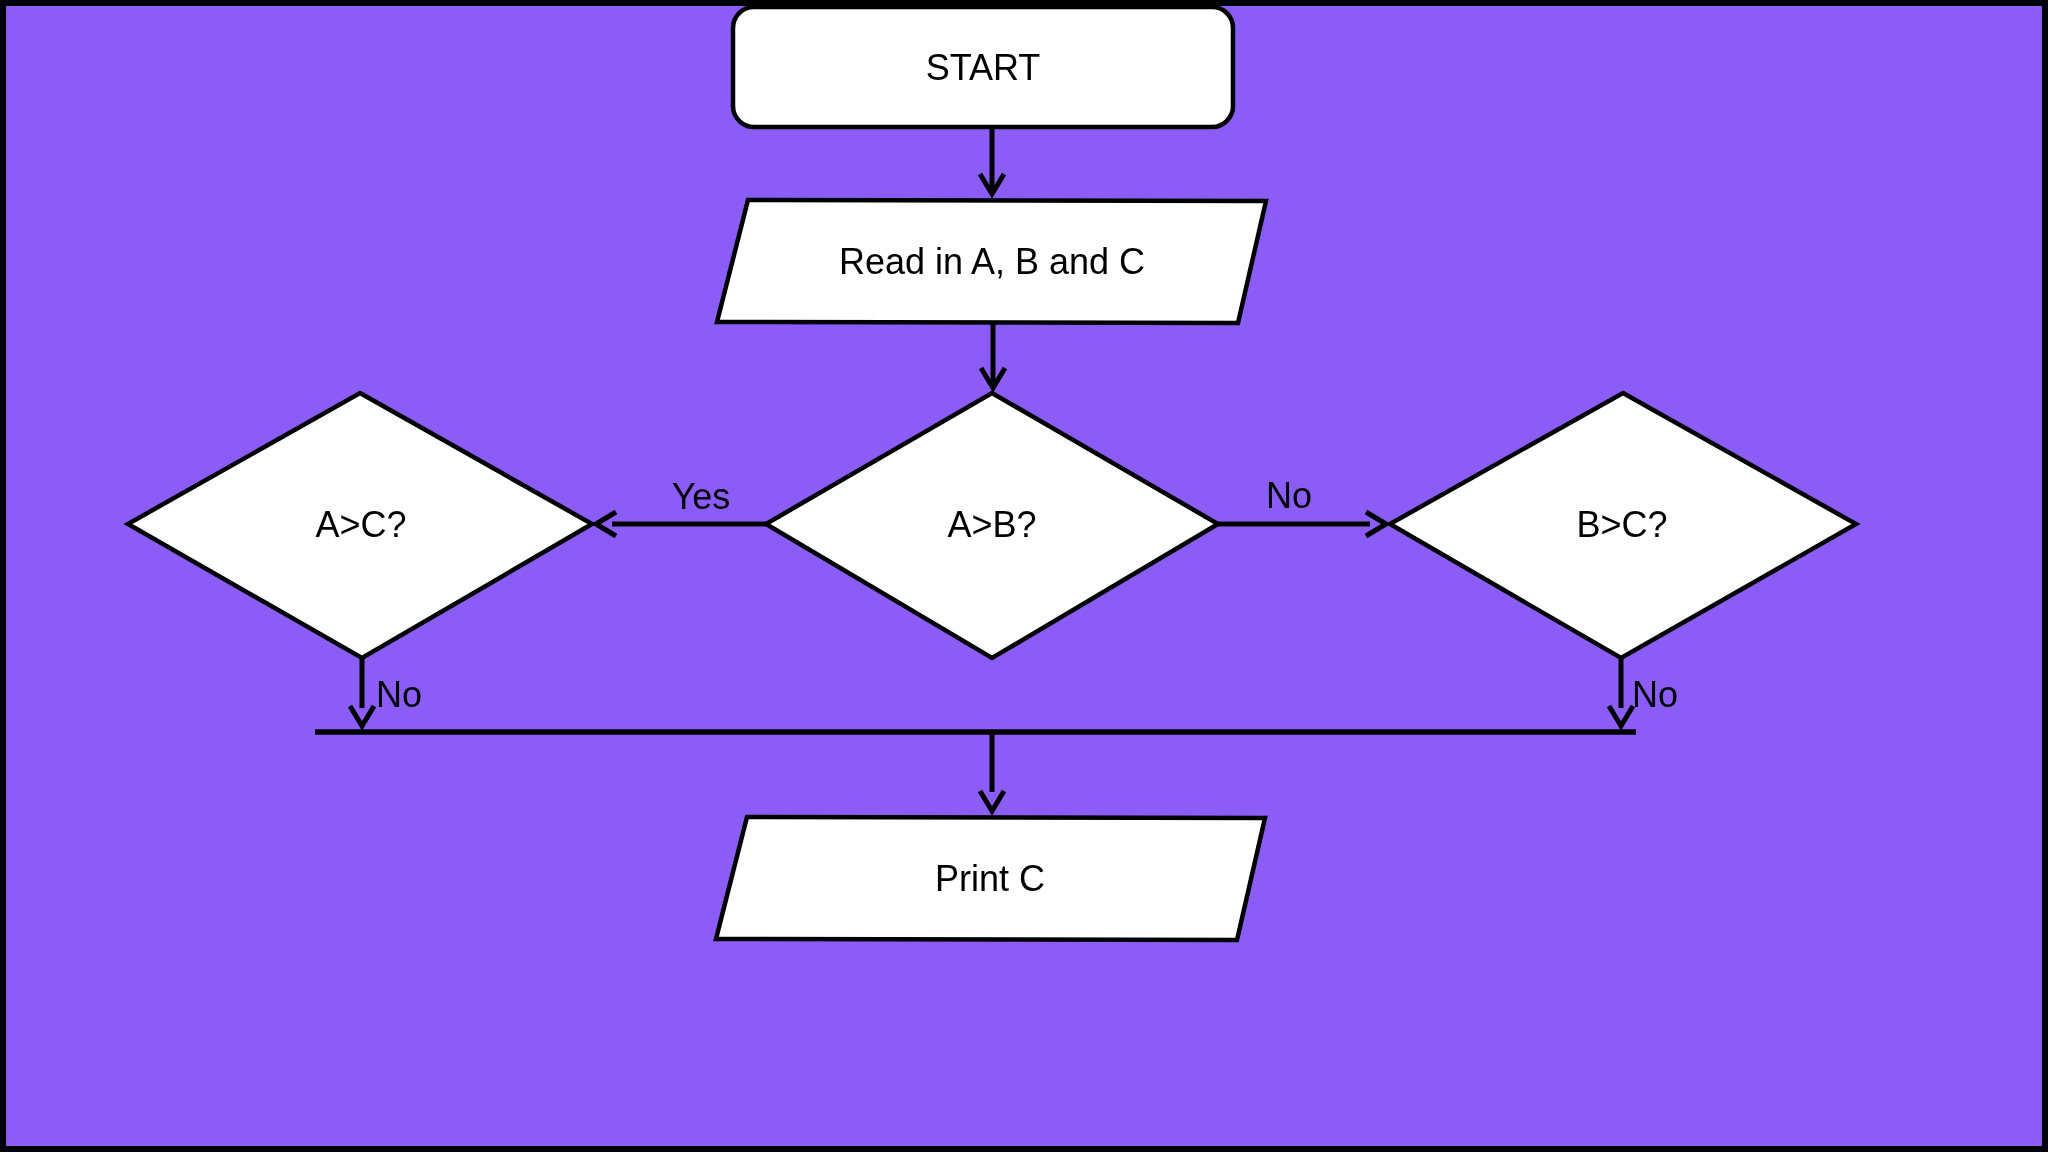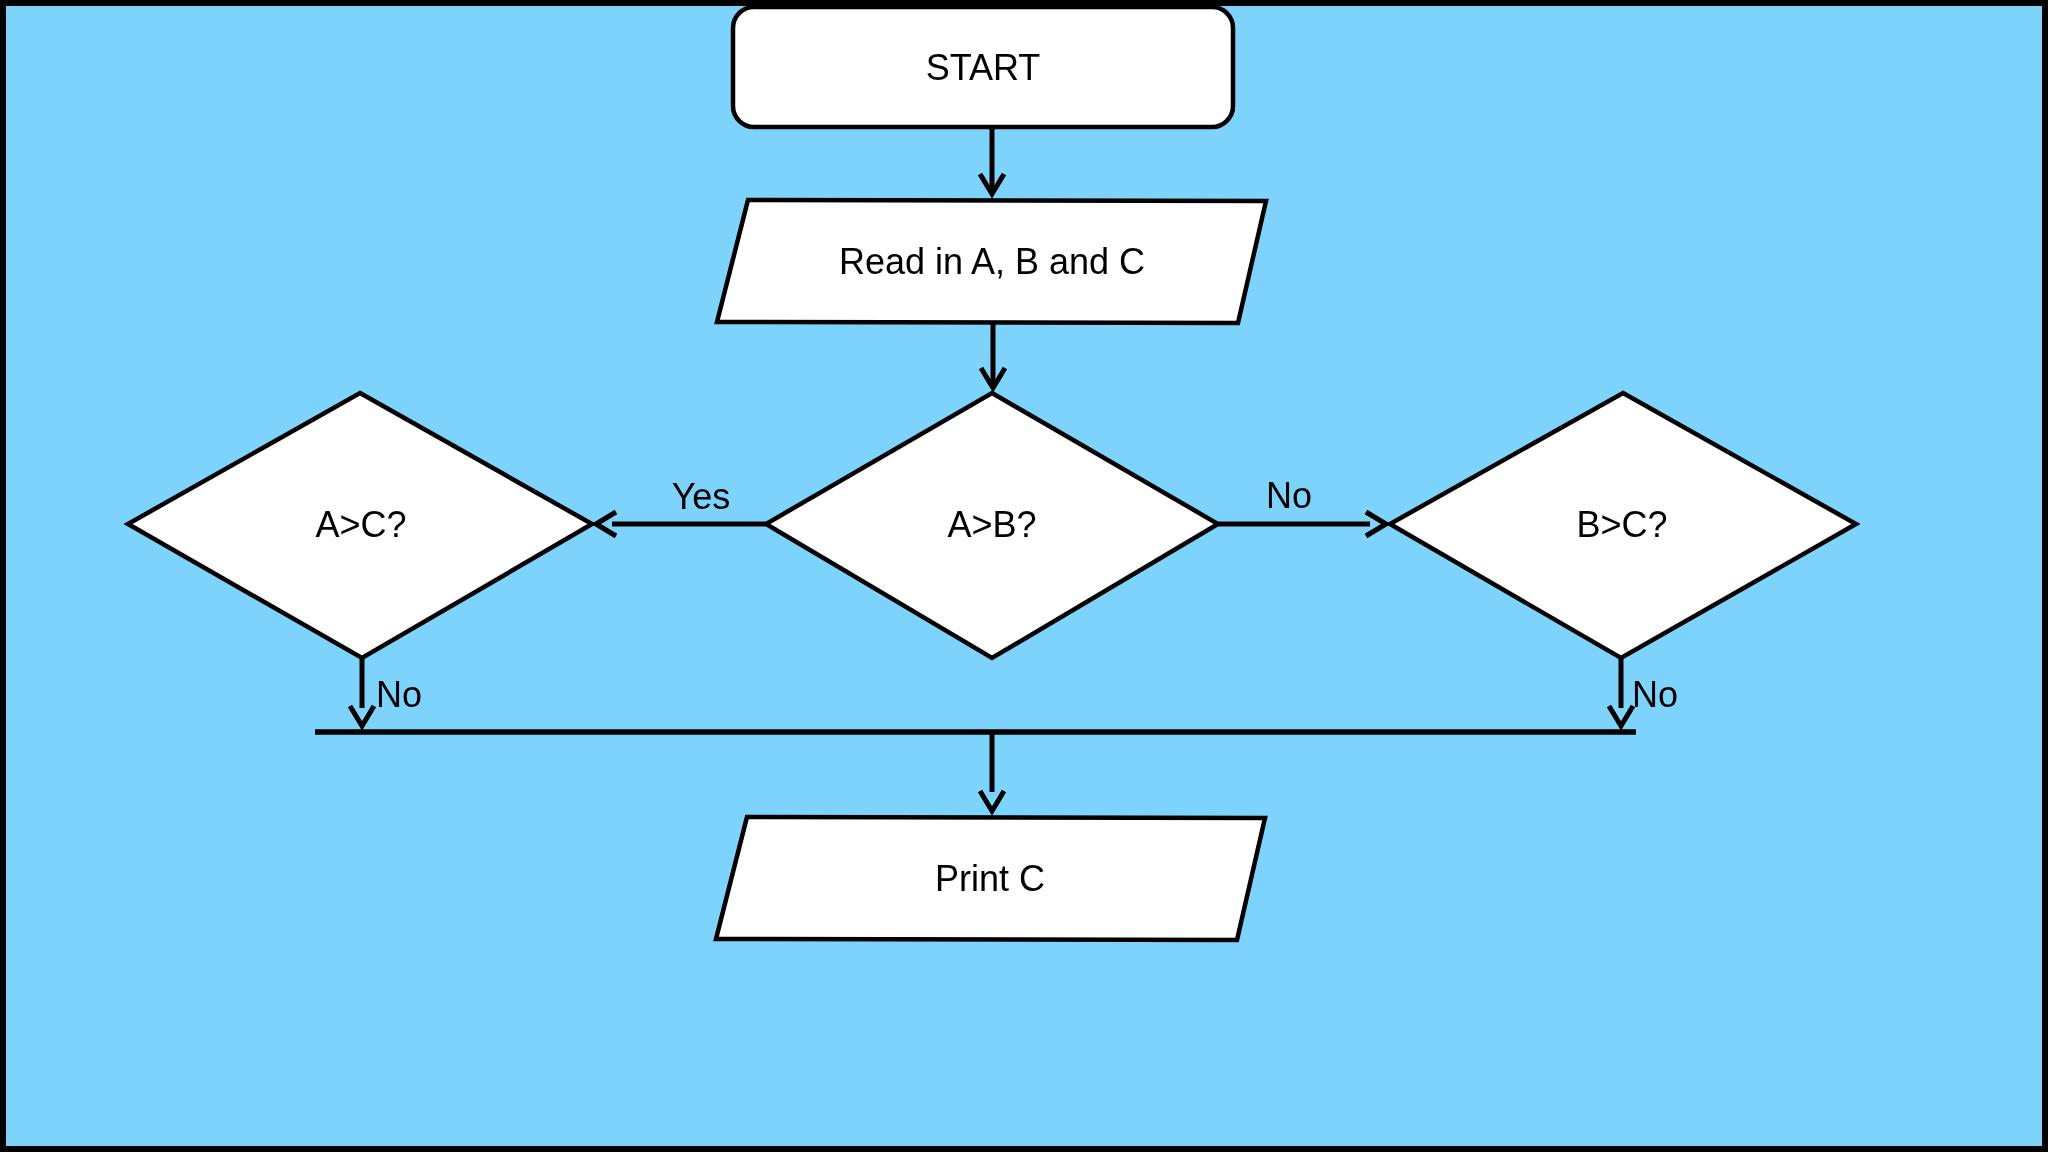--- a/index.html
+++ b/index.html
@@ -11,7 +11,7 @@
     position: relative;
     width: 2048px;
     height: 1152px;
-    background: #7dd3fc;
+    background: #8b5cf6;
     font-family: "Liberation Sans", sans-serif;
   }
   svg {

